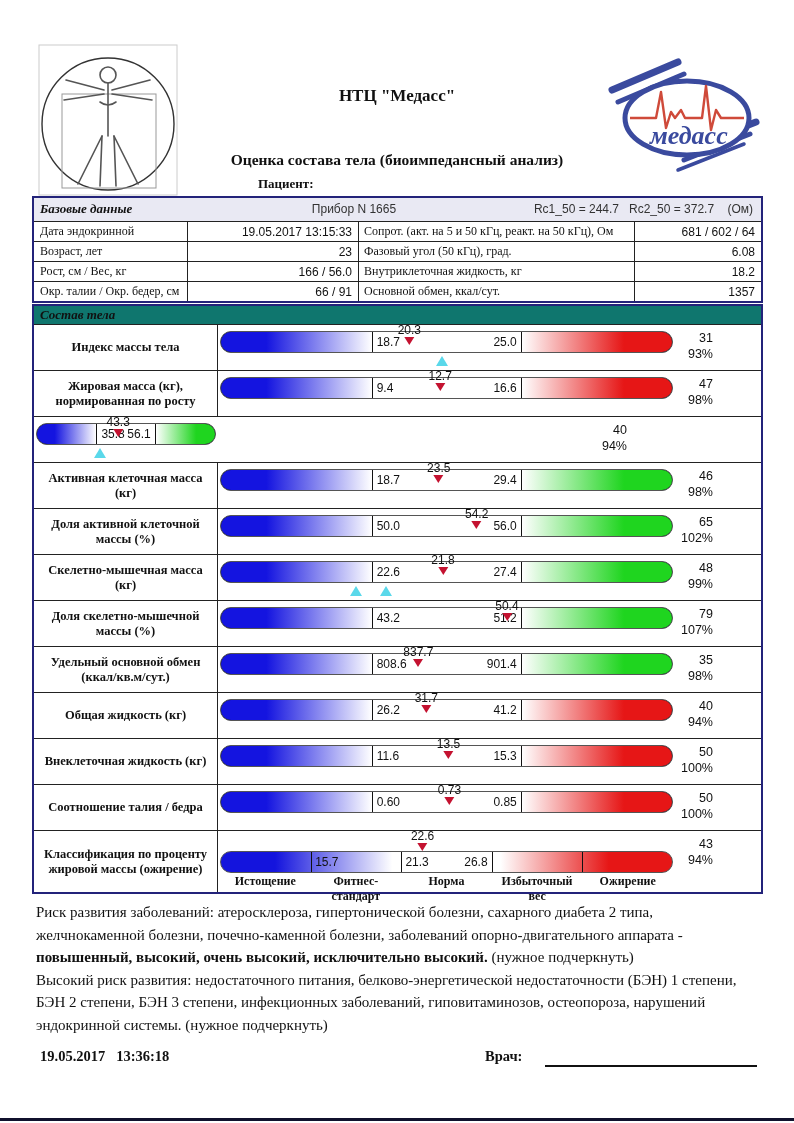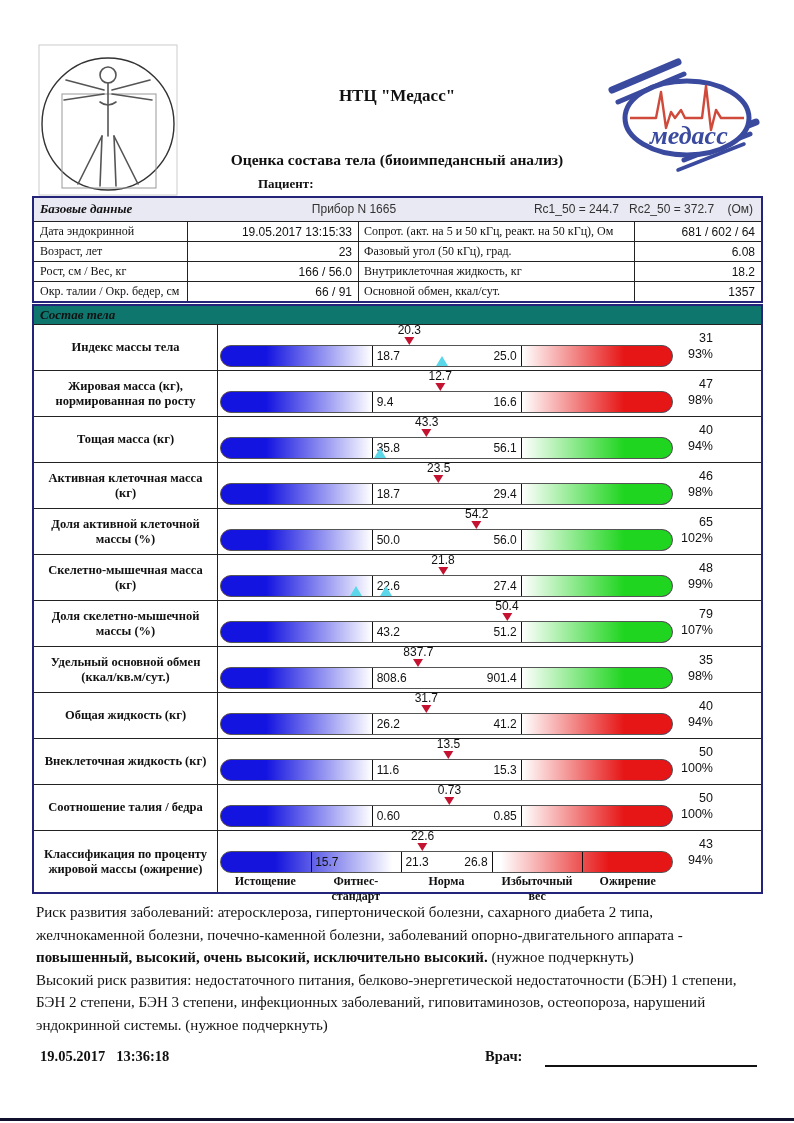--- a/index.html
+++ b/index.html
@@ -52,9 +52,9 @@
             font-size:12.5px; line-height:1.2; padding:0 6px; }
   .cbarcell { position:relative; }
   .barwrap { position:absolute; left:2px; right:2px; top:0; bottom:0; }
-  .capsule { position:absolute; left:0; right:0; bottom:3px; height:22px;
+  .capsule { position:absolute; left:0; right:0; bottom:17px; height:22px;
              border:1px solid #555; border-radius:11px; overflow:hidden;
-             display:flex; background:#701a75; }
+             display:flex; background:#0f172a; }
   .tall .capsule { bottom:19px; }
   .seg { height:100%; }
   .segl { width:33.4%; }

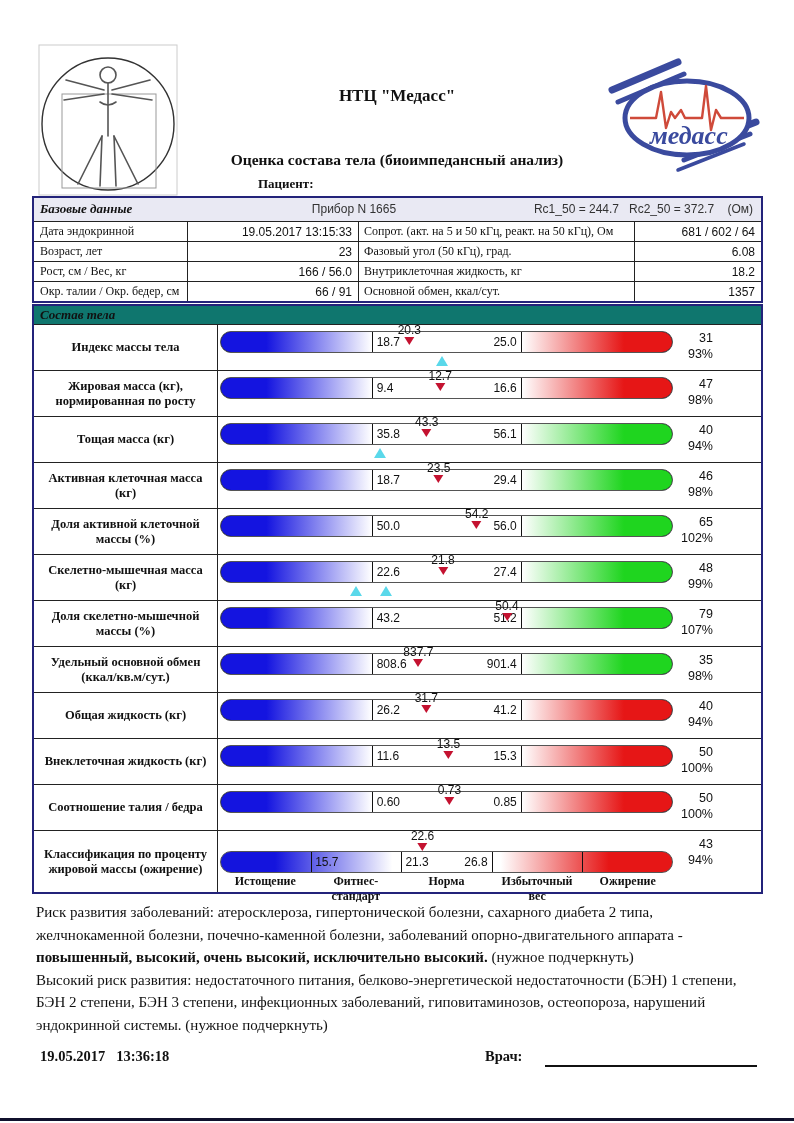--- a/index.html
+++ b/index.html
@@ -225,7 +225,6 @@
           </div>
         </div>
         <div class="crow">
-          <div class="clabel">Тощая масса (кг)</div>
           <div class="cbarcell">
             <div class="barwrap">
               <div class="marker" style="left: 45.6486%;">

